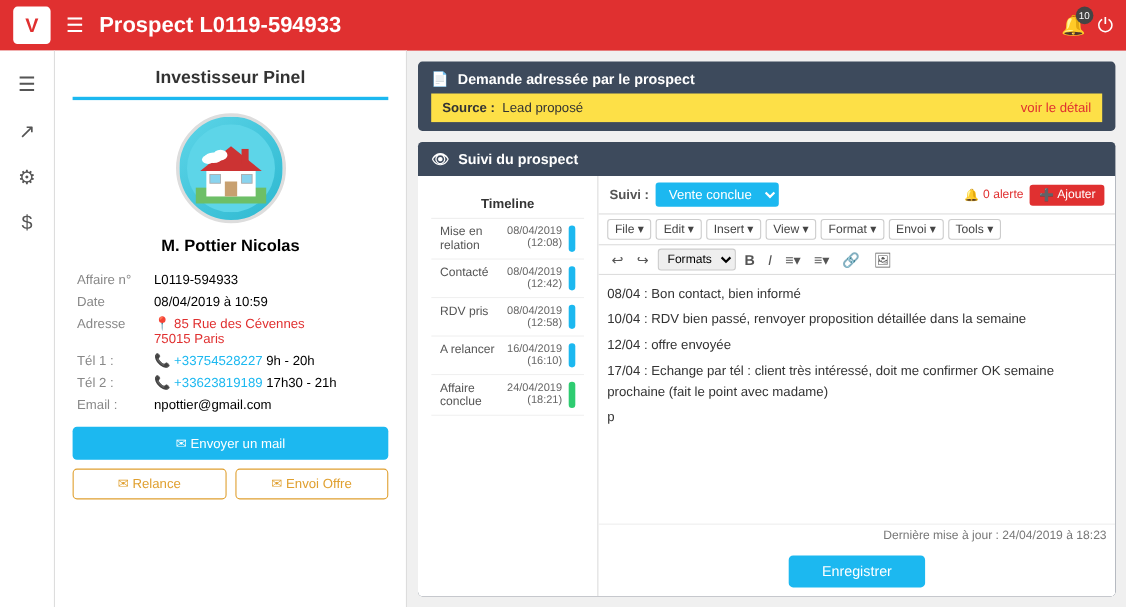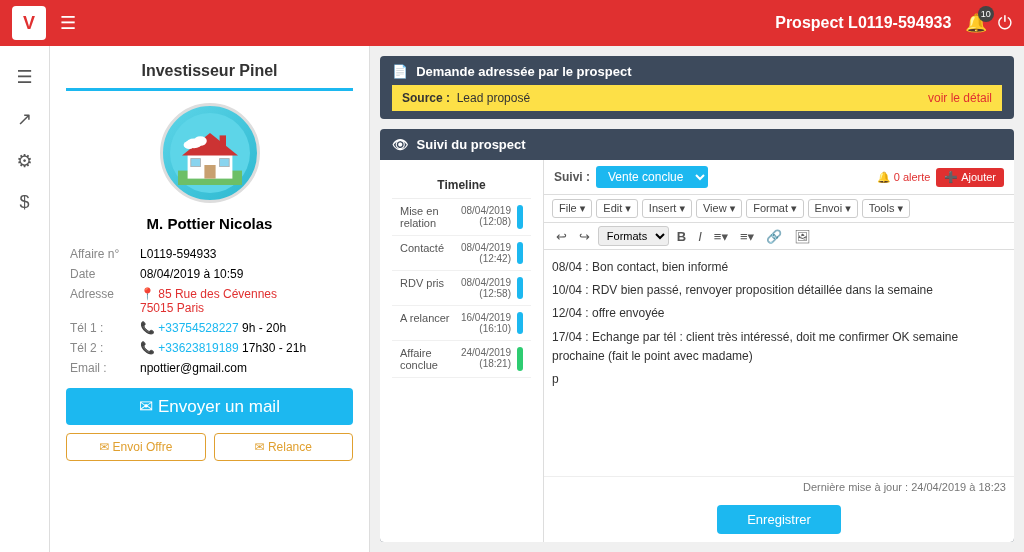--- a/index.html
+++ b/index.html
@@ -33,10 +33,9 @@
     }
     .navbar-title {
       color: white;
-      font-size: 16px;
+      font-size: 20px;
       font-weight: 600;
       flex: 1;
-      text-align: right;
     }
     .navbar-icons {
       display: flex;

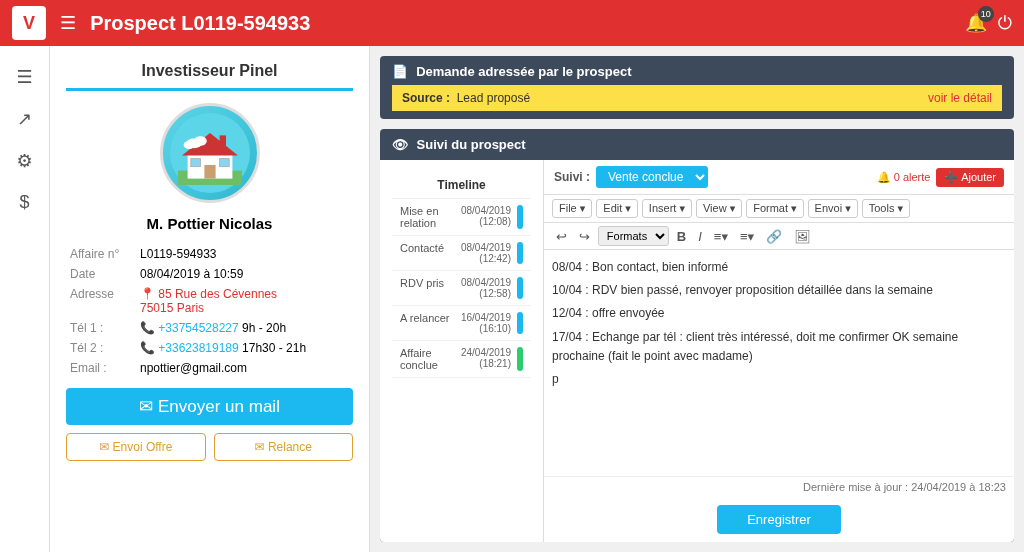--- a/index.html
+++ b/index.html
@@ -156,7 +156,7 @@
       padding: 8px 14px;
       width: 100%;
       cursor: pointer;
-      font-size: 17px;
+      font-size: 12px;
       margin-top: 10px;
     }
     .btn-row {

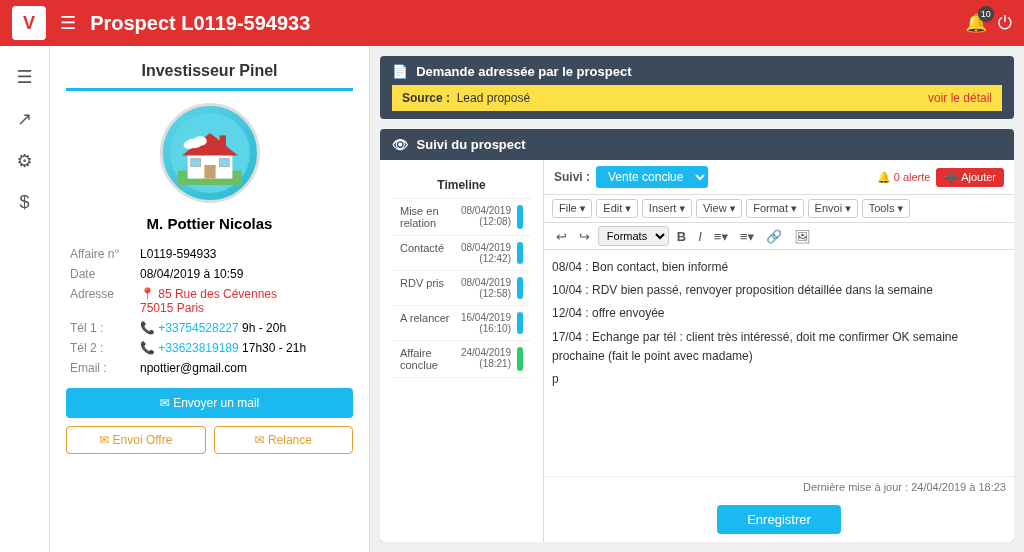--- a/index.html
+++ b/index.html
@@ -503,8 +503,8 @@
       </table>
     <button class="btn-blue">✉ Envoyer un mail</button>
     <div class="btn-row">
+      <button class="btn-outline-yellow">✉ Relance</button>
       <button class="btn-outline-yellow">✉ Envoi Offre</button>
-      <button class="btn-outline-yellow">✉ Relance</button>
     </div>
   </div>
 

